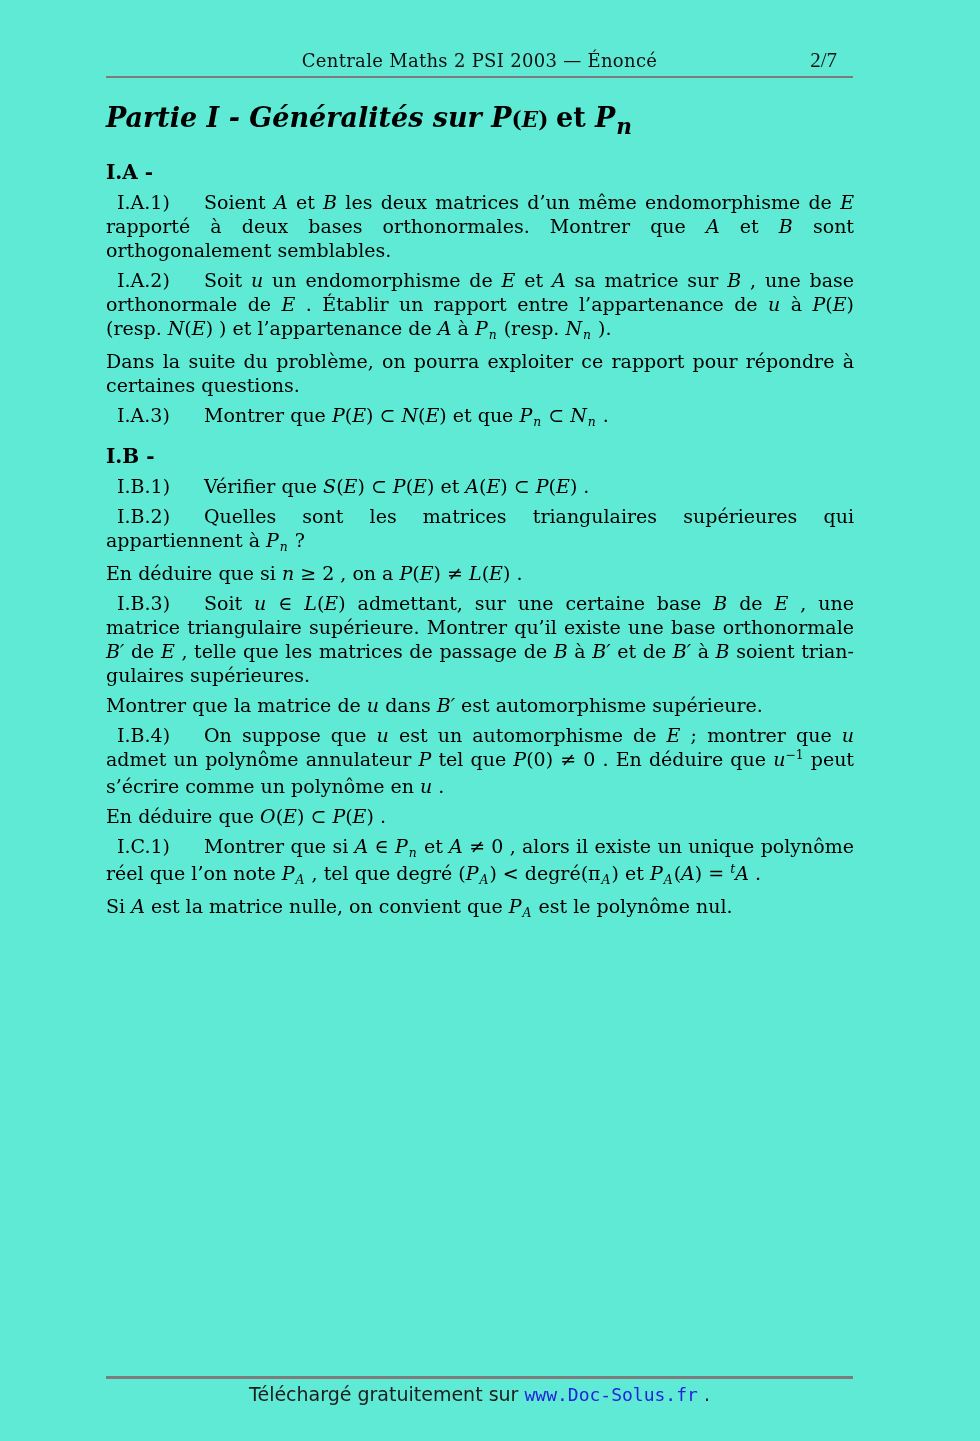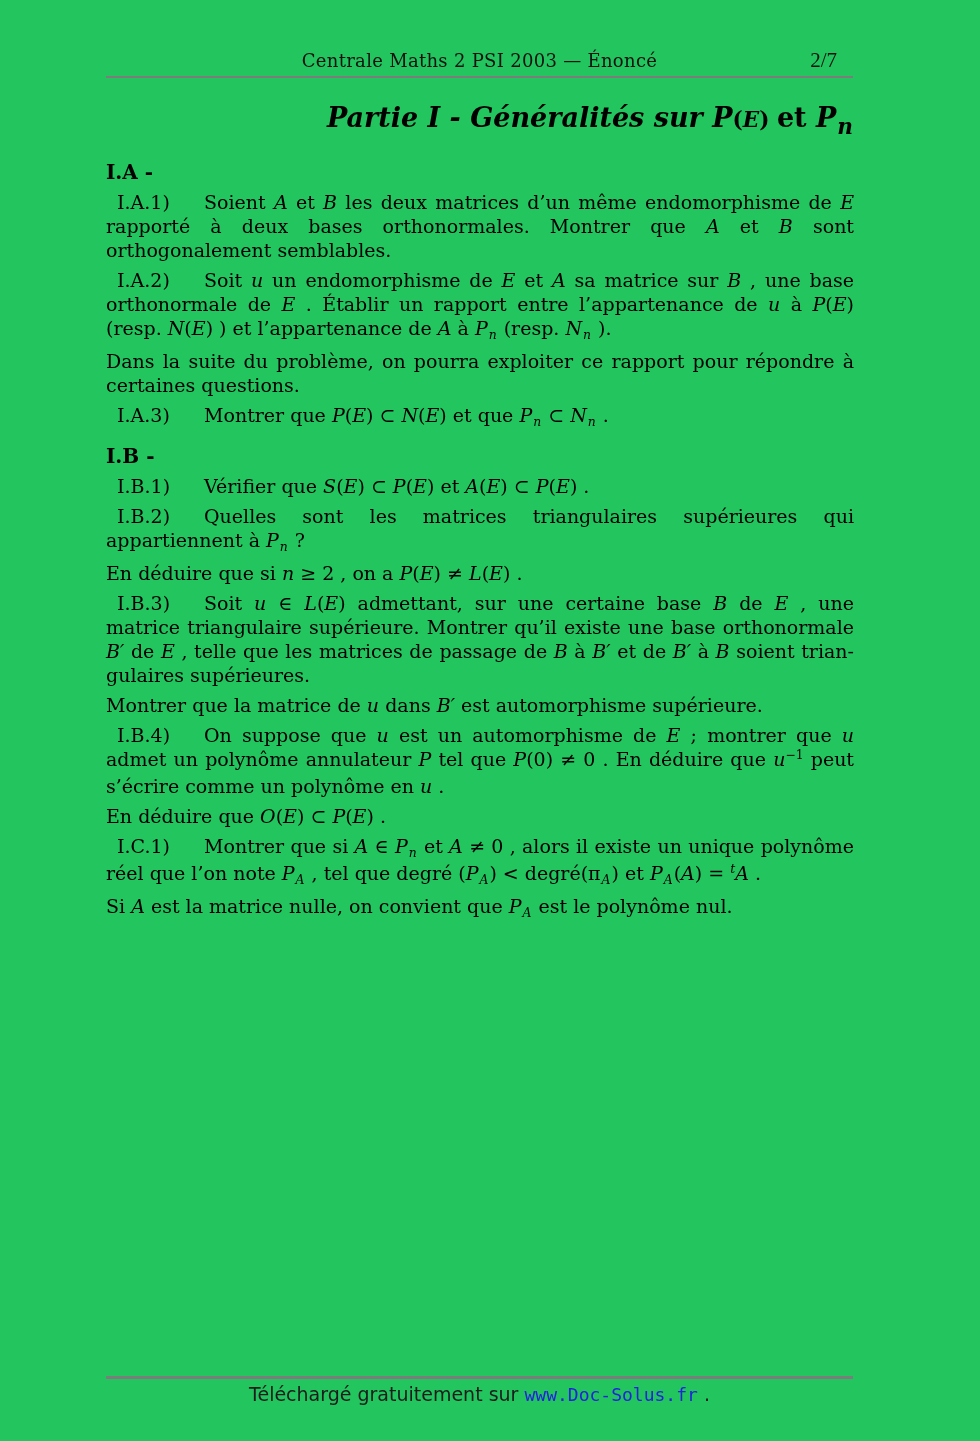--- a/index.html
+++ b/index.html
@@ -11,7 +11,7 @@
     position: relative;
     width: 980px;
     height: 1441px;
-    background: #22c55e;
+    background: #5eead4;
     color: #000000;
     font-family: "DejaVu Serif", "DejaVu Sans", serif;
     overflow: hidden;

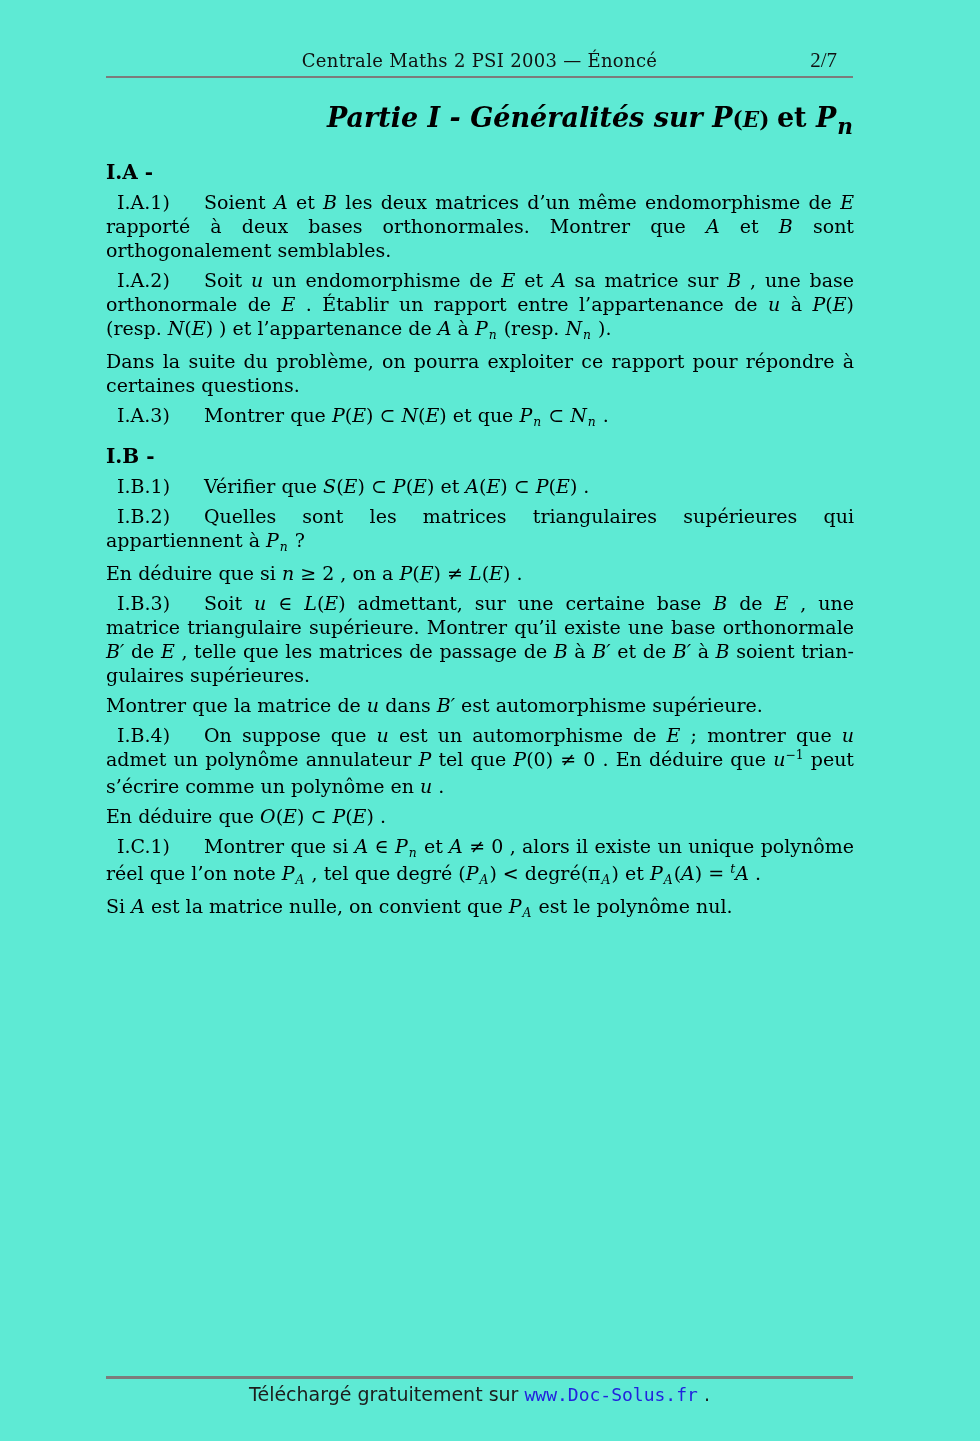--- a/index.html
+++ b/index.html
@@ -57,7 +57,7 @@
     font-size: 27px;
     line-height: 36px;
     font-weight: bold;
-    text-align: right;
+    text-align: left;
     margin: 4px 0 22px 0;
   }
   .doc-title .sg-r, .doc-title .sg-i, .doc-title .sg-sb { font-size: 0.8em; }

